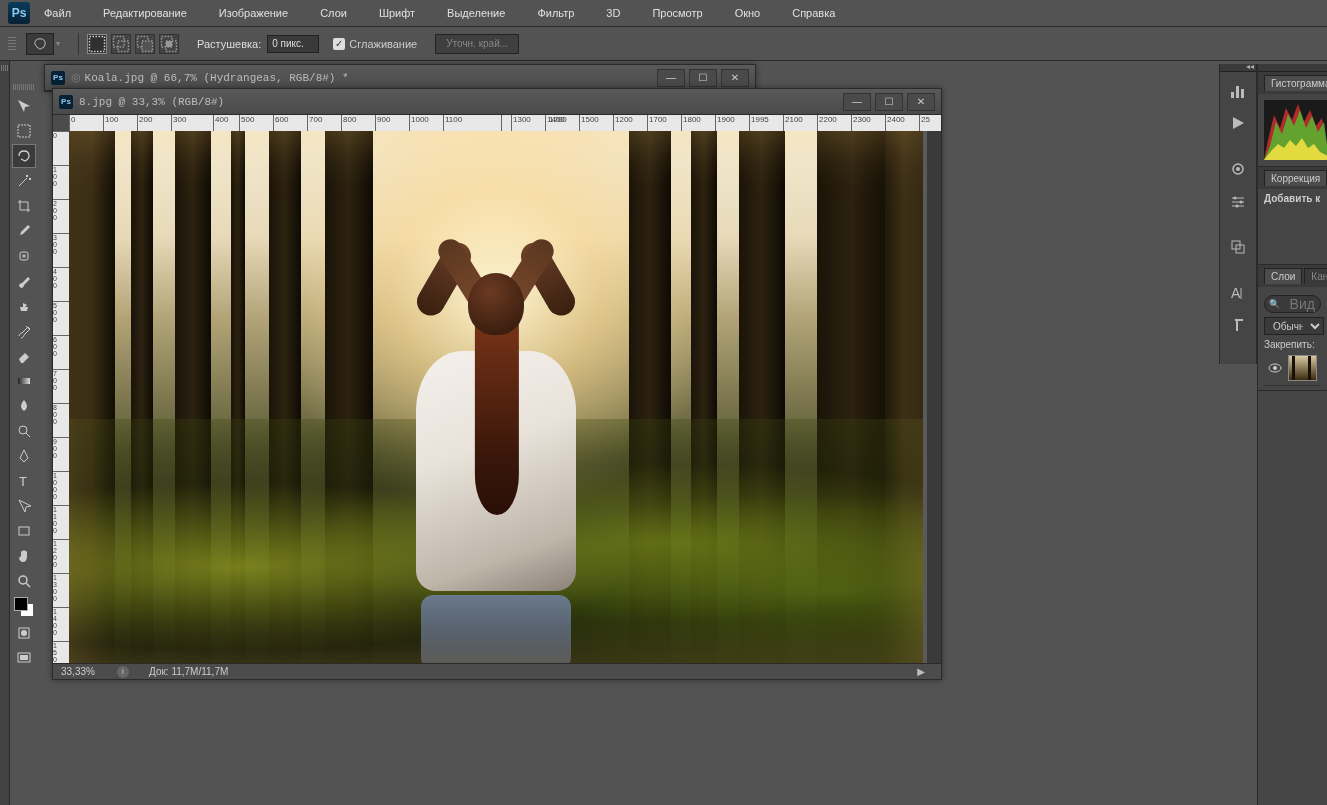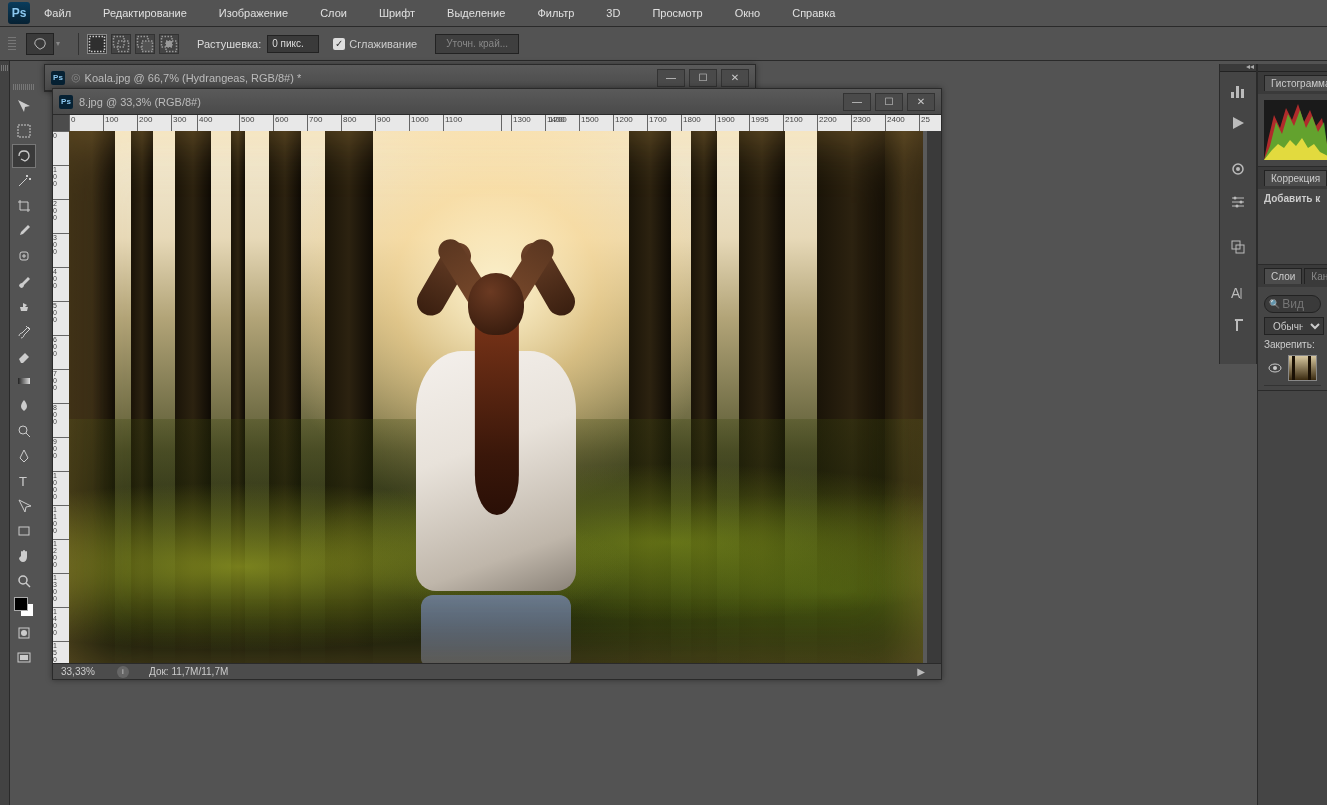--- a/index.html
+++ b/index.html
@@ -42,7 +42,7 @@
 .docwin { position:absolute; background:#4c4c4c; border:1px solid #2a2a2a; box-shadow:0 0 6px rgba(0,0,0,.4);}
 .docwin .titlebar { height:26px; background:linear-gradient(#5a5a5a,#4a4a4a); display:flex; align-items:center; padding:0 6px; border-bottom:1px solid #2a2a2a;}
 .docwin .titlebar .ticon { width:14px; height:14px; background:#062133; color:#8cc8f0; font-size:8px; font-weight:bold; display:flex; align-items:center; justify-content:center; border-radius:2px; margin-right:6px;}
-.docwin .titlebar .ttext { color:#bbb; flex:1;}
+.docwin .titlebar .ttext { color:#bbb; flex:1;font-family:Liberation Mono, monospace;}
 .docwin .titlebar .tbtn { width:28px; height:18px; background:#4a4a4a; border:1px solid #333; margin-left:4px; display:flex; align-items:center; justify-content:center; color:#ccc; font-size:10px;}
 .docwin .ruler-h { height:16px; background:#e8e8e8; margin-left:16px; position:relative; overflow:hidden;}
 .docwin .ruler-h .tick { position:absolute; height:16px; border-left:1px solid #666; font-size:8px; color:#444; padding-left:1px;}

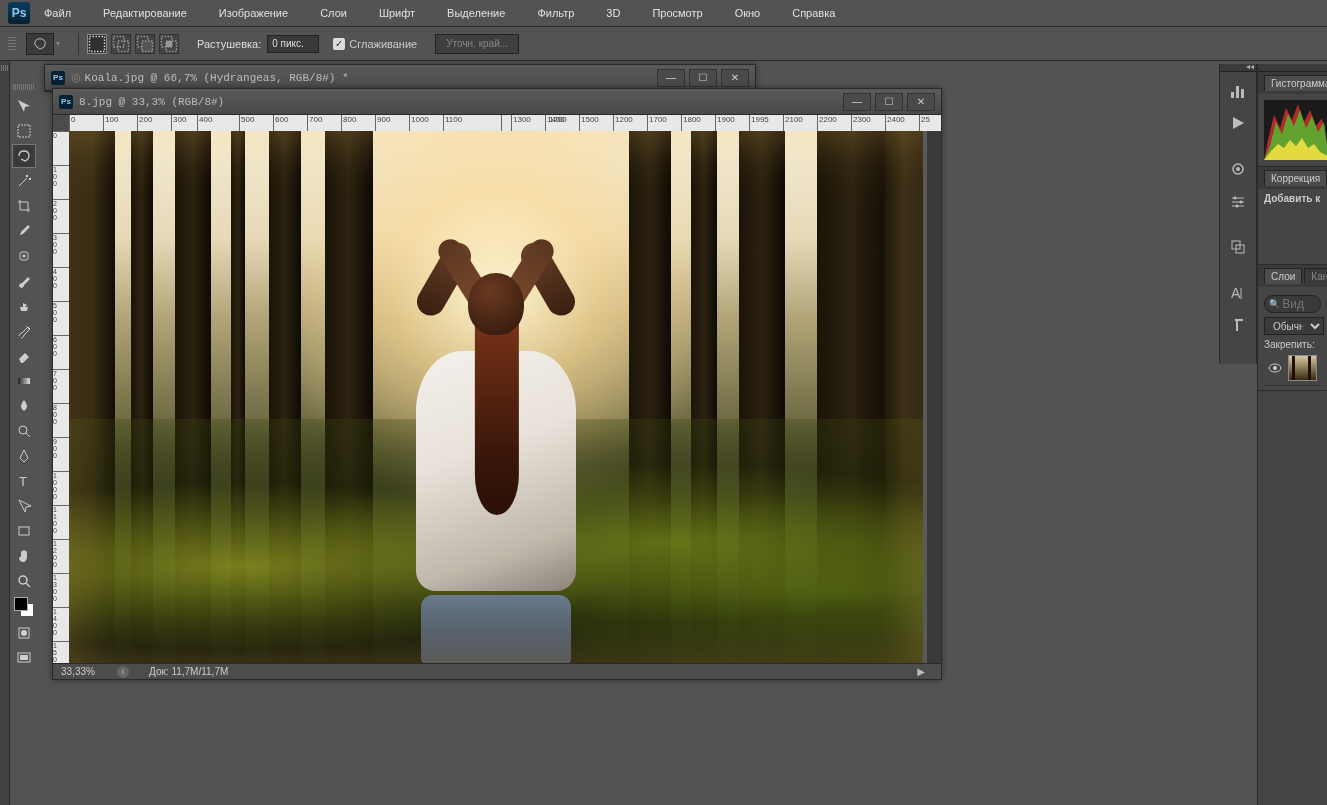--- a/index.html
+++ b/index.html
@@ -336,7 +336,7 @@
         <div class="tick" style="left: 34px;">100</div>
         <div class="tick" style="left: 68px;">200</div>
         <div class="tick" style="left: 102px; text-align: center;">300</div>
-        <div class="tick" style="left: 128px;">400</div>
+        <div class="tick" style="left: 144px;">400</div>
         <div class="tick" style="left: 170px;">500</div>
         <div class="tick" style="left: 204px;">600</div>
         <div class="tick" style="left: 238px;">700</div>

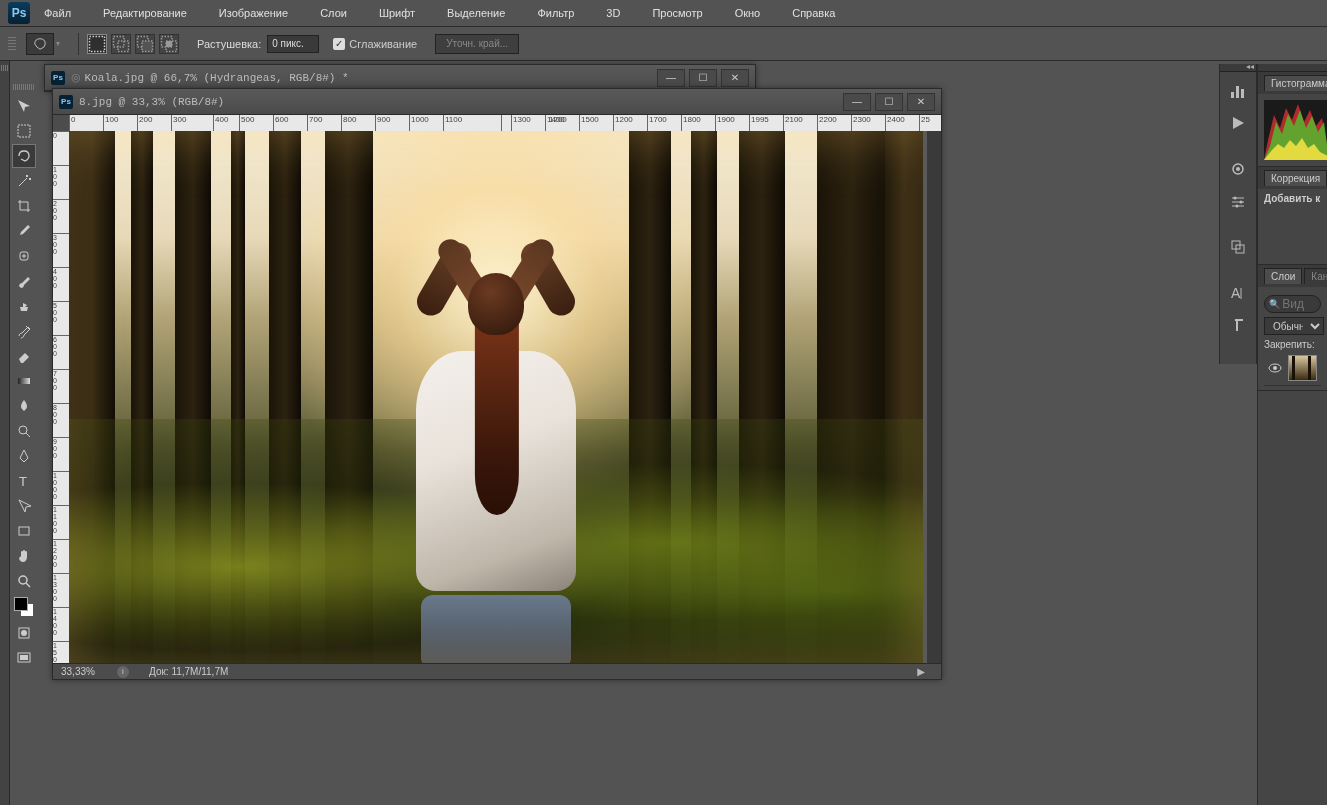--- a/index.html
+++ b/index.html
@@ -104,7 +104,7 @@
 .histo { width:64px; height:60px; background:#1a1a1a; position:relative; margin:2px 0;}
 .histo svg { position:absolute; inset:0;}
 .search { display:flex; align-items:center; background:#3a3a3a; border:1px solid #222; border-radius:10px; height:18px; padding:0 4px; margin:4px 0;}
-.search input{ background:none; border:none; color:#aaa; font-size:12px; width:40px;}
+.search input{ background:none; border:none; color:#aaa; font-size:14px; width:40px;text-align:center;}
 .select { background:#3a3a3a; border:1px solid #222; color:#ccc; font-size:10px; height:18px; width:60px; padding:0 4px;}
 .layer-row { display:flex; align-items:center; height:36px; border-bottom:1px solid #333; padding:0 4px;}
 .eye { width:14px; height:14px; margin-right:6px; display:flex; align-items:center; justify-content:center;}

